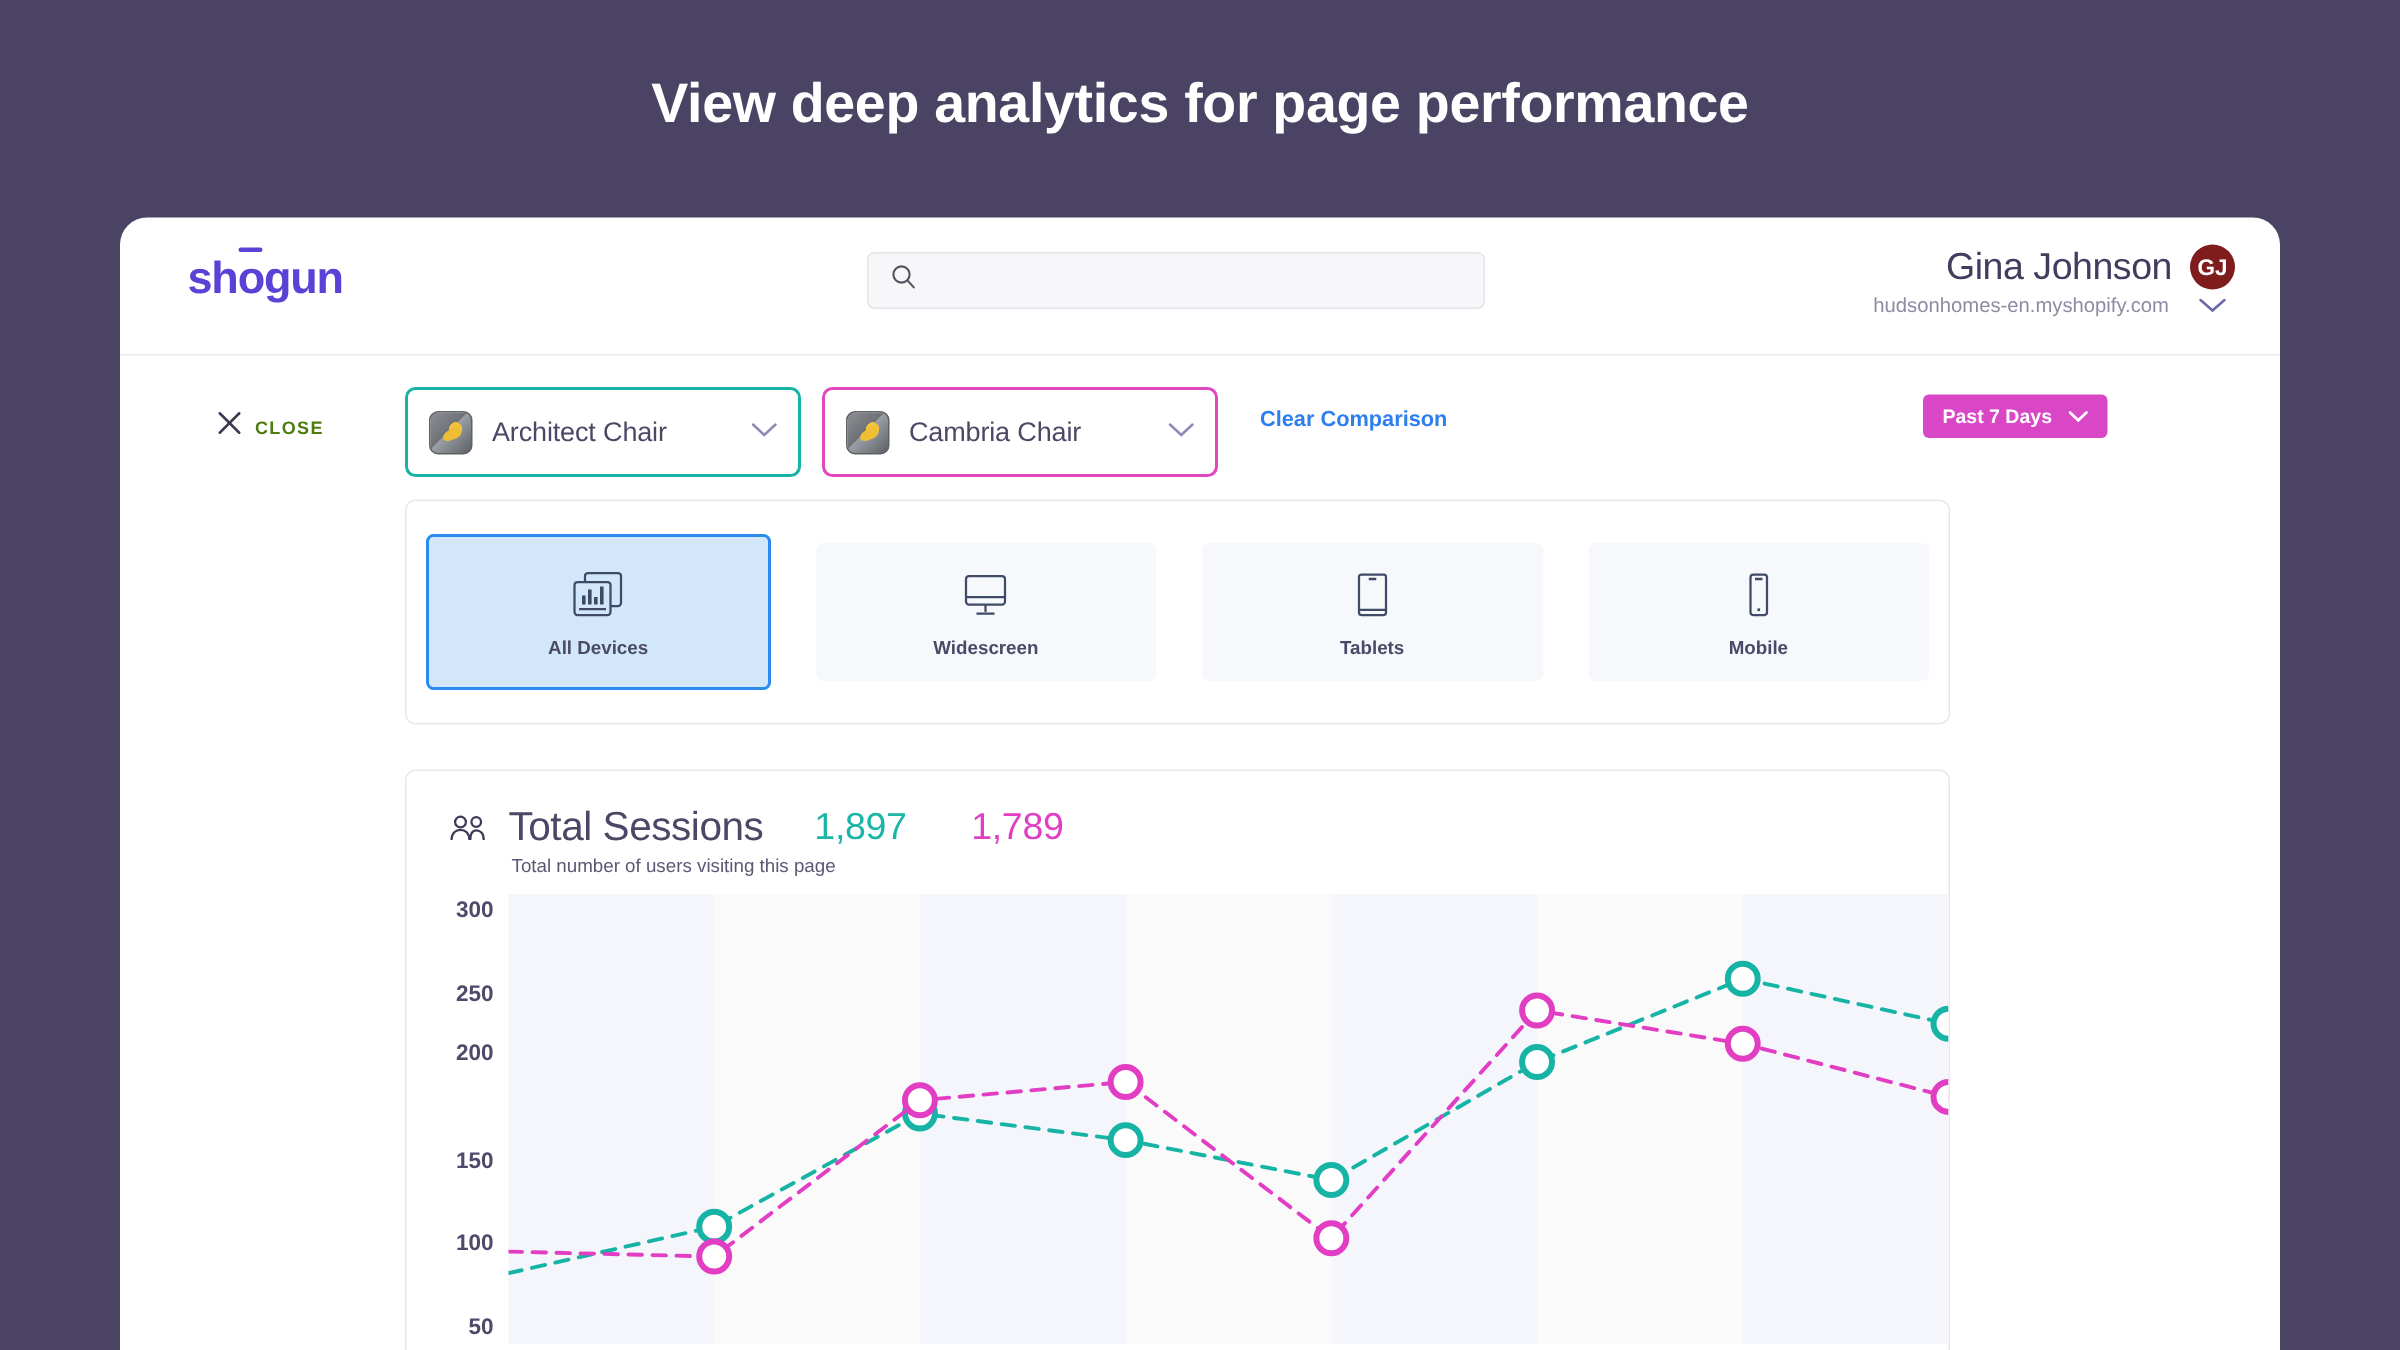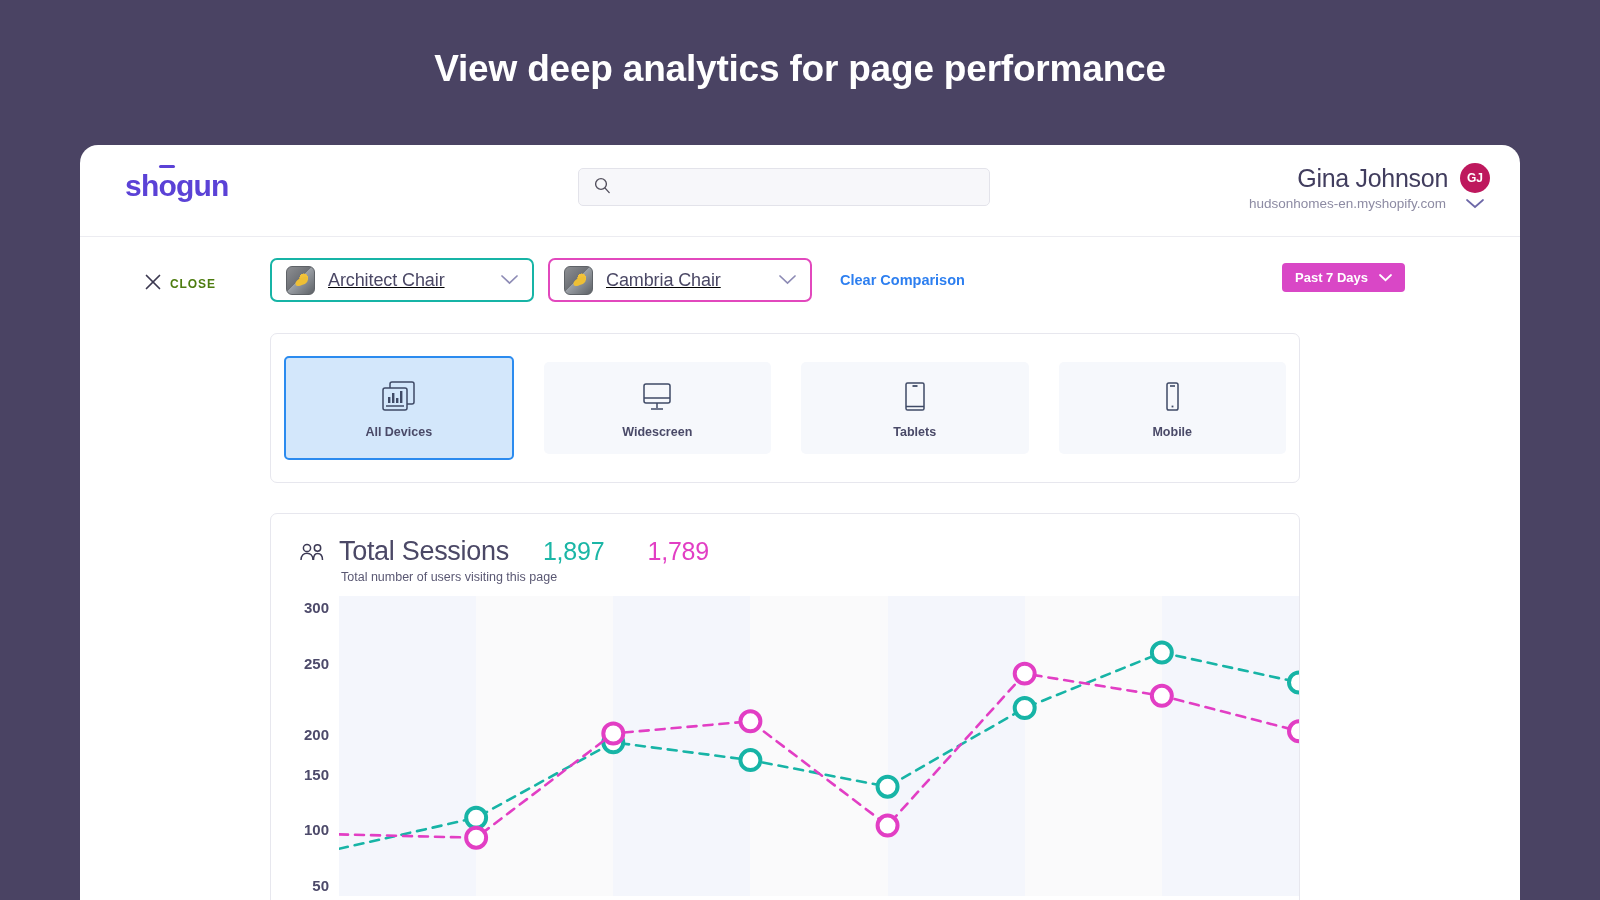--- a/index.html
+++ b/index.html
@@ -96,9 +96,9 @@
   .avatar {
     width: 30px; height: 30px;
     border-radius: 50%;
-    background: #be185d;
+    background: #7f1d1d;
     color: #fff;
-    font-size: 12px;
+    font-size: 15px;
     font-weight: bold;
     display: flex; align-items: center; justify-content: center;
     margin-left: 12px;

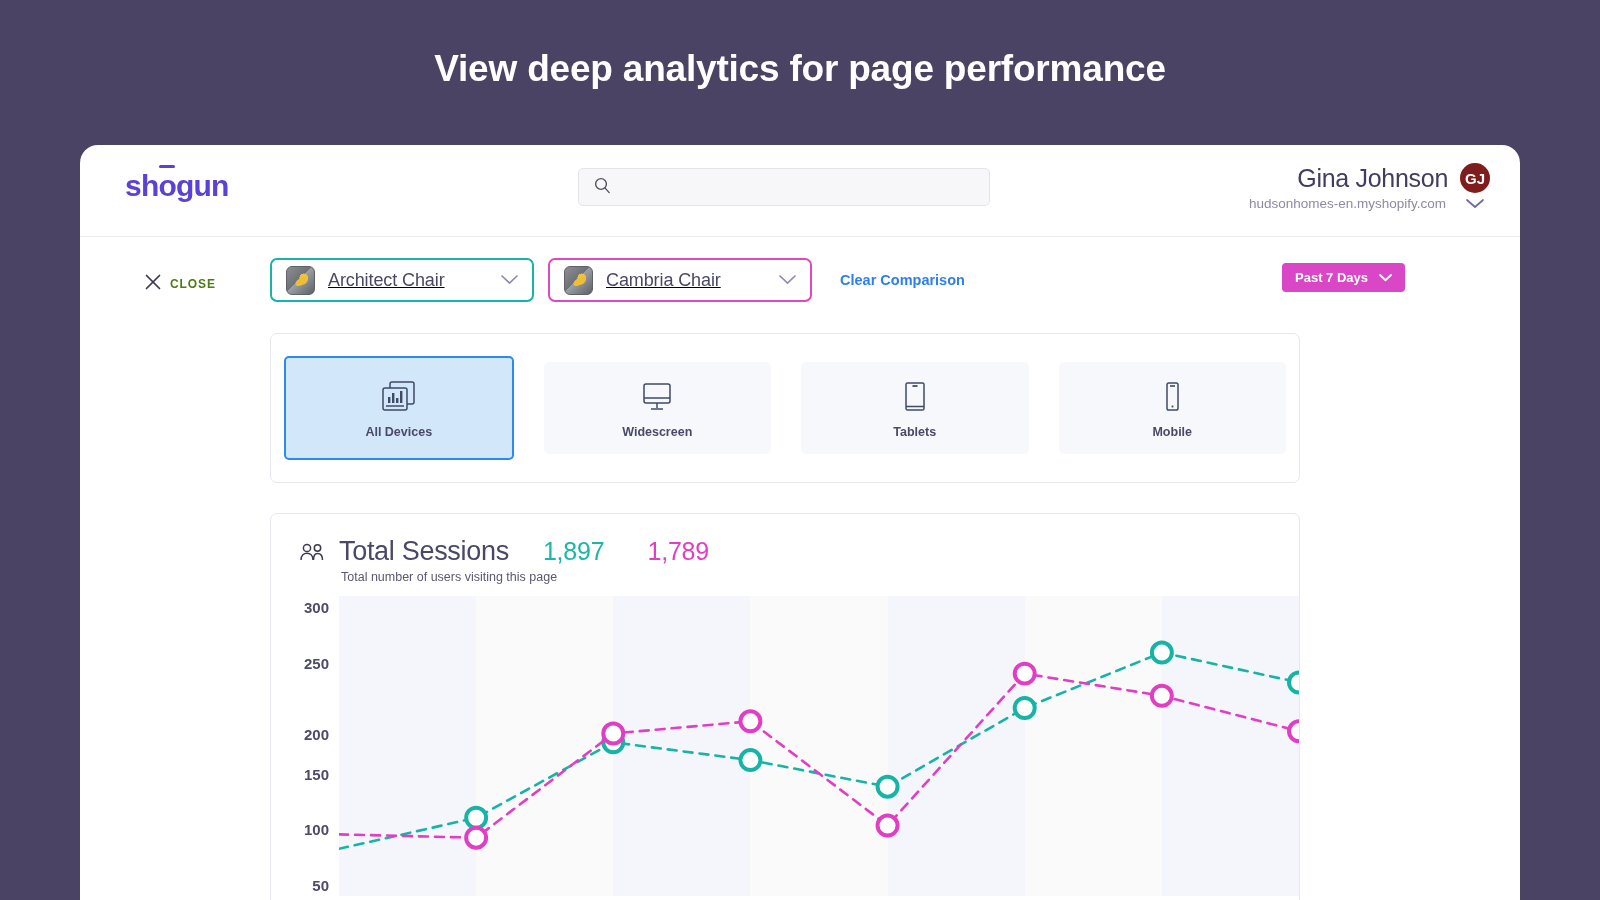--- a/index.html
+++ b/index.html
@@ -135,14 +135,13 @@
   .prod-select {
     position: absolute;
     top: 113px;
-    height: 44px;
+    height: 60px;
     background: #fff;
     border-radius: 7px;
     display: flex;
     align-items: center;
     padding: 0 14px;
     cursor: pointer;
-    text-decoration: underline;
   }
   .prod-select.a { left: 190px; width: 264px; border: 2px solid #17b4a6; }
   .prod-select.b { left: 468px; width: 264px; border: 2px solid #e248bd; }

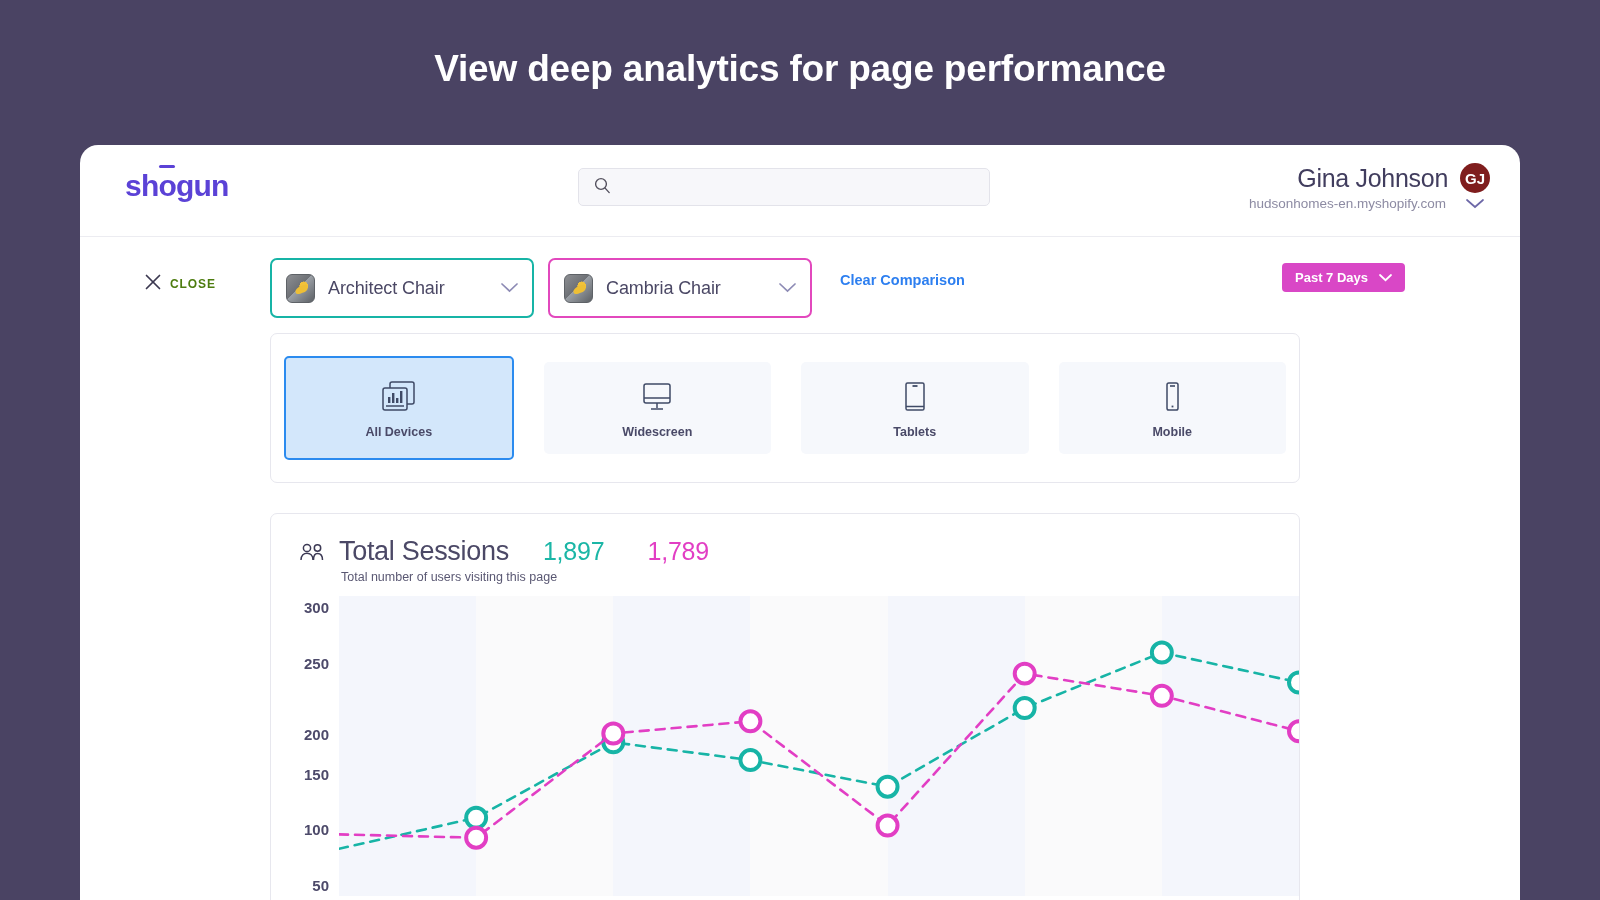--- a/index.html
+++ b/index.html
@@ -457,7 +457,7 @@
       <div class="y-labels" id="y-labels">
           <div class="y-label" style="top: 11.1111px;">300</div>
           <div class="y-label" style="top: 66.6667px;">250</div>
-          <div class="y-label" style="top: 138px;">200</div>
+          <div class="y-label" style="top: 106px;">200</div>
           <div class="y-label" style="top: 177.778px;">150</div>
           <div class="y-label" style="top: 233.333px;">100</div>
           <div class="y-label" style="top: 288.889px;">50</div>

